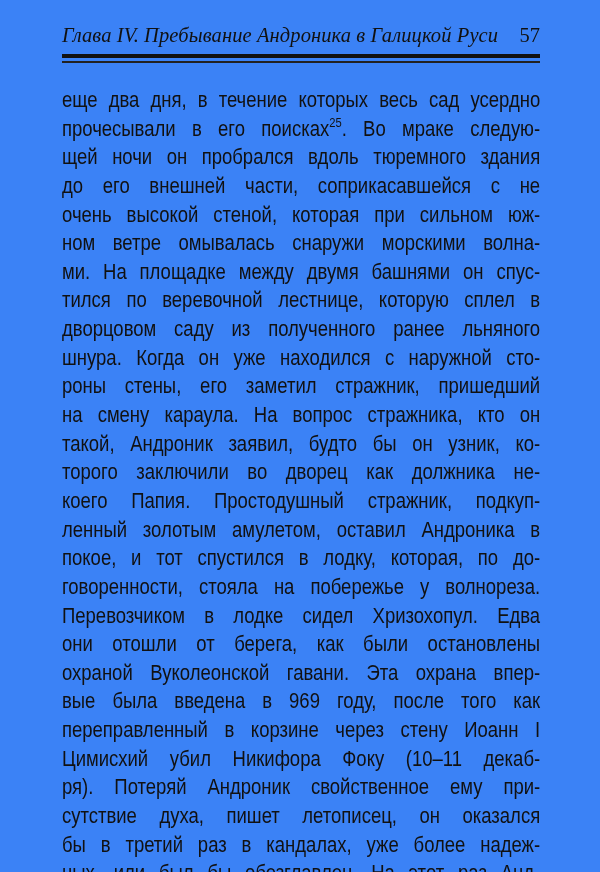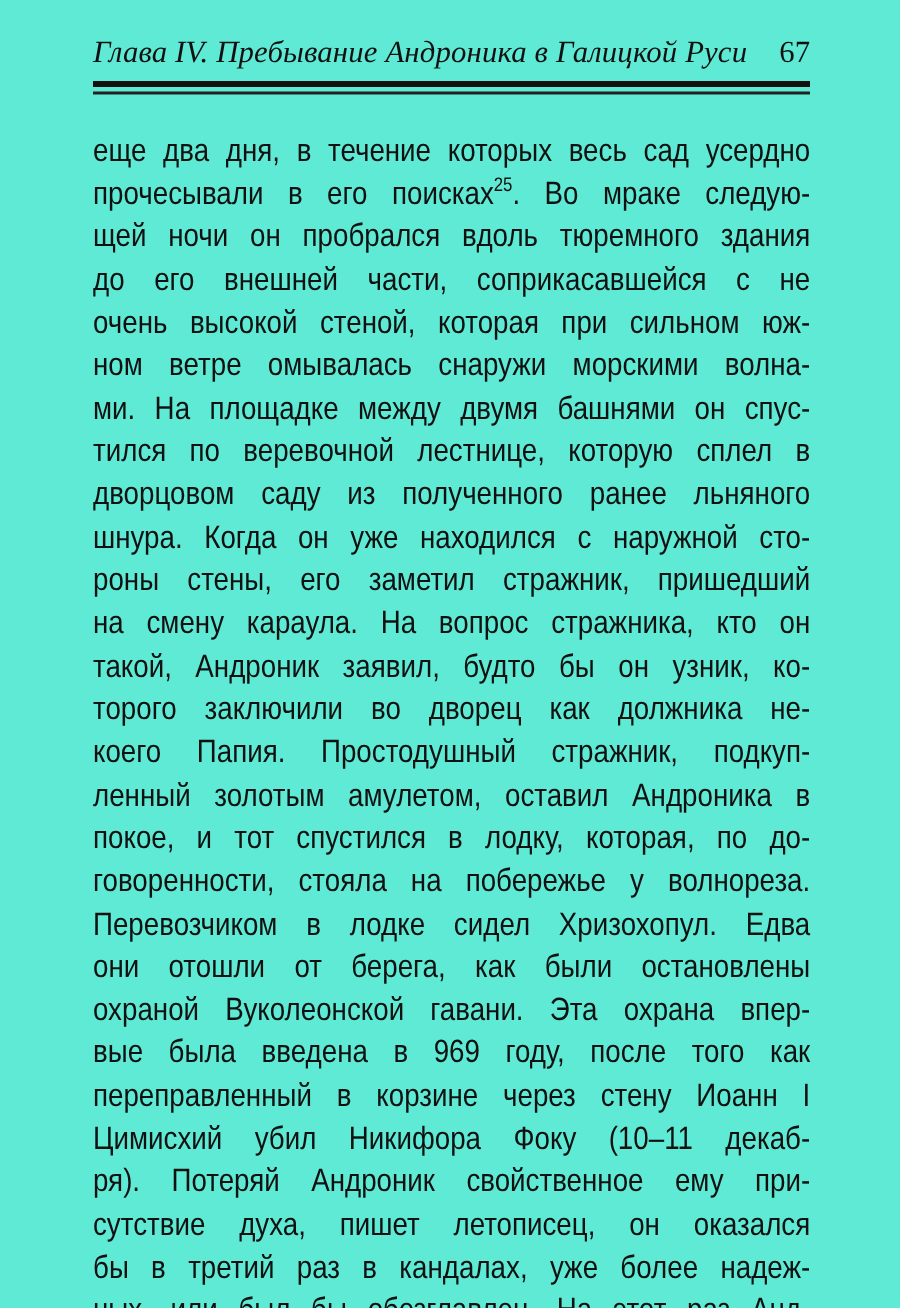--- a/index.html
+++ b/index.html
@@ -4,7 +4,7 @@
 <style>
   html, body { margin: 0; padding: 0; background: #ffffff; }
   body { width: 600px; height: 872px; position: relative; overflow: hidden; color: #111111; }
-  .page { position: absolute; left: 0; top: 0; width: 600px; height: 872px; background: #5eead4; }
+  .page { position: absolute; left: 0; top: 0; width: 600px; height: 872px; background: #3b82f6; }
   .running-head {
     position: absolute; left: 62px; top: 20px; width: 478px; height: 30px;
     font-family: "Liberation Serif", "DejaVu Serif", serif;

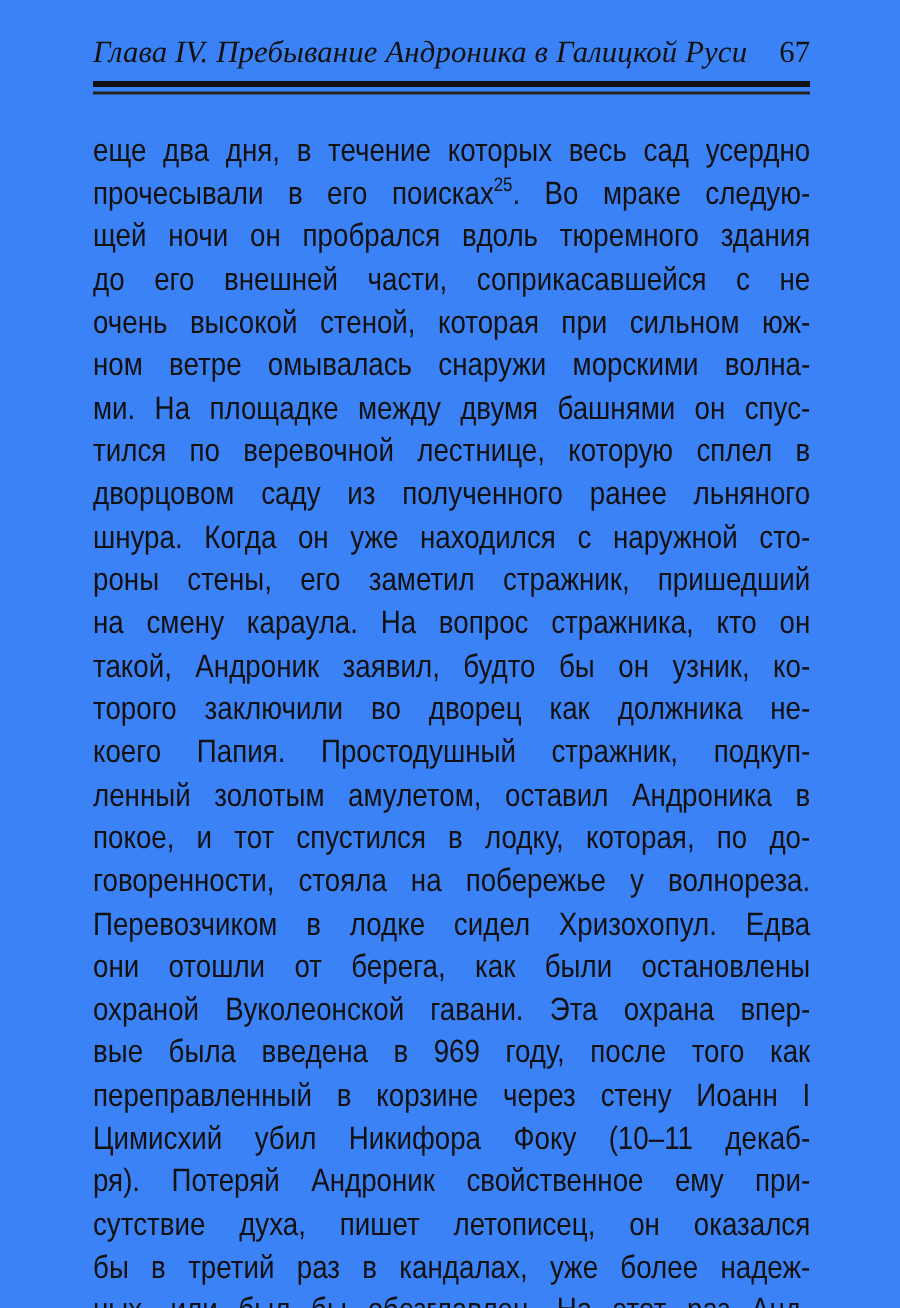--- a/index.html
+++ b/index.html
@@ -32,7 +32,7 @@
 <div class="page">
   <div class="running-head">
     <span class="title">Глава IV. Пребывание Андроника в Галицкой Руси</span>
-    <span class="pagenum">67</span>
+    <span class="pagenum">57</span>
   </div>
   <div class="rule-thick"></div>
   <div class="rule-thin"></div>

